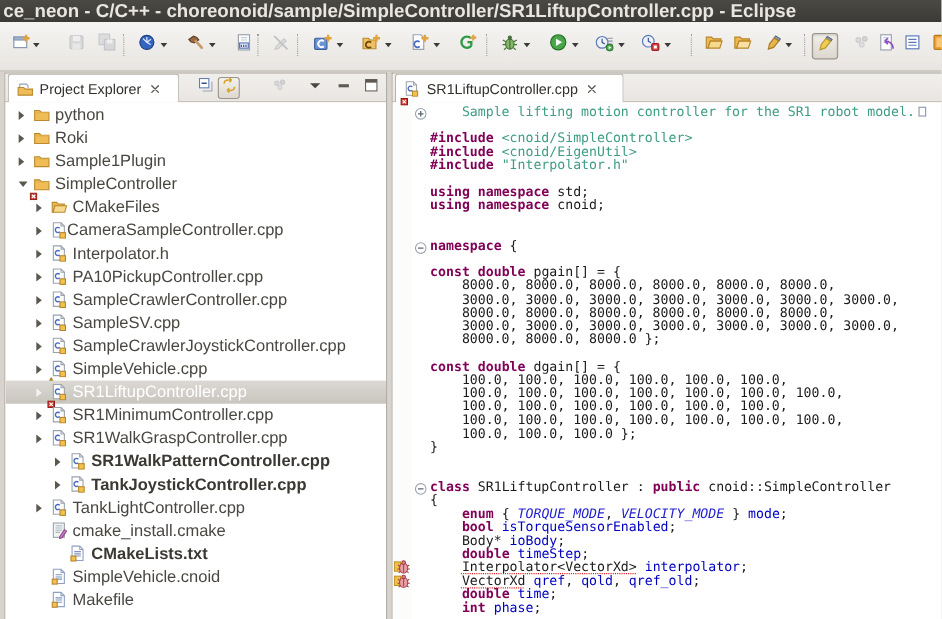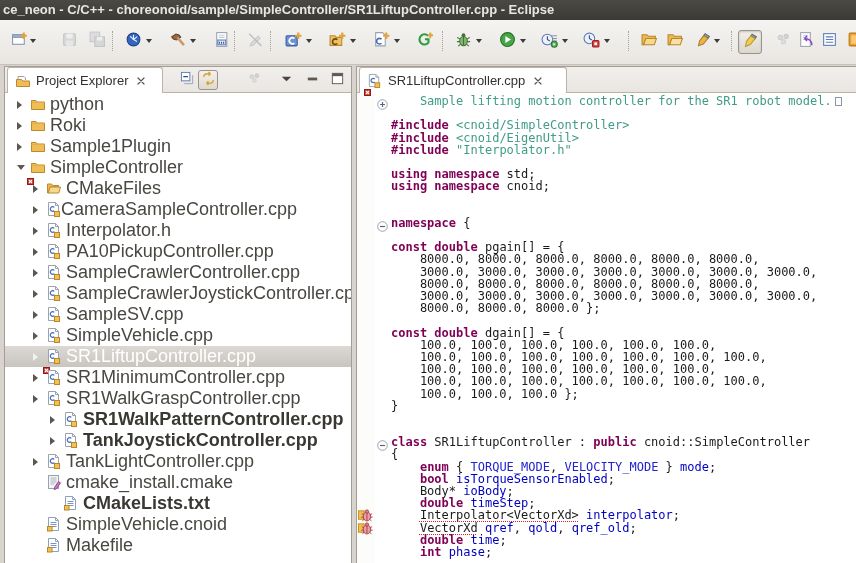--- a/index.html
+++ b/index.html
@@ -7,7 +7,7 @@
        font-family:"Liberation Sans",sans-serif;-webkit-font-smoothing:antialiased;}
   
   .titlebar{position:absolute;left:0;top:0;width:856px;height:20px;
-    background:linear-gradient(#4a4944,#3b3a36);color:#e9e6e1;font-size:13px;font-weight:bold;
+    background:linear-gradient(#4a4944,#3b3a36);color:#e9e6e1;font-size:17px;font-weight:bold;
     line-height:20px;padding-left:3px;box-sizing:border-box;white-space:nowrap;overflow:hidden;}
   
   .toolbar{position:absolute;left:0;top:20px;width:856px;height:45px;

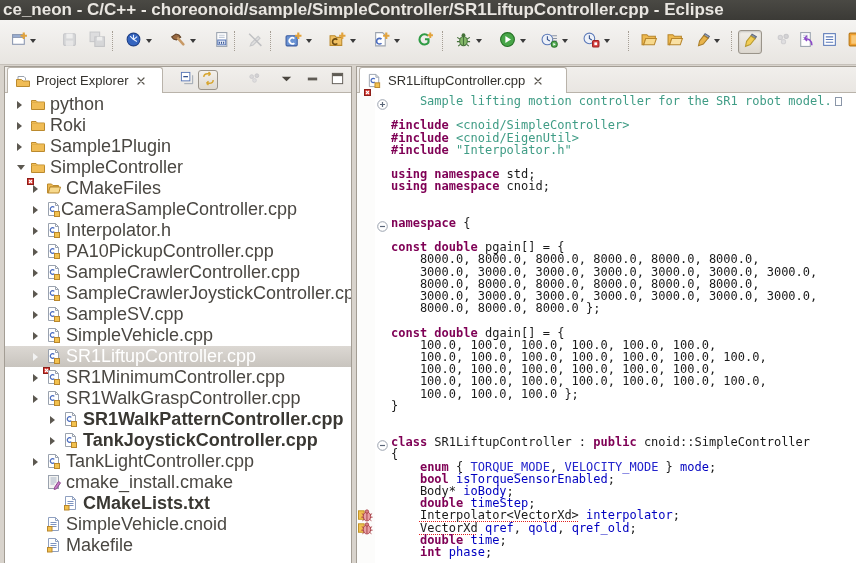--- a/index.html
+++ b/index.html
@@ -34,7 +34,7 @@
   .vtool.dim{opacity:.5;filter:grayscale(55%);}
   
   .tree{position:absolute;left:0;top:26px;right:0;bottom:0;overflow:hidden;background:#fff;padding-top:1px;}
-  .trow{position:relative;height:21px;font-size:18px;color:#4a4742;}
+  .trow{position:relative;height:21px;font-size:15px;color:#4a4742;}
   .trow.bold{font-weight:bold;color:#3a3833;margin-left:17px;}
   .trow.sel{background:linear-gradient(#dcd8d3,#c8c4be);color:#fff;}
   .arr{position:absolute;top:7px;width:0;height:0;}

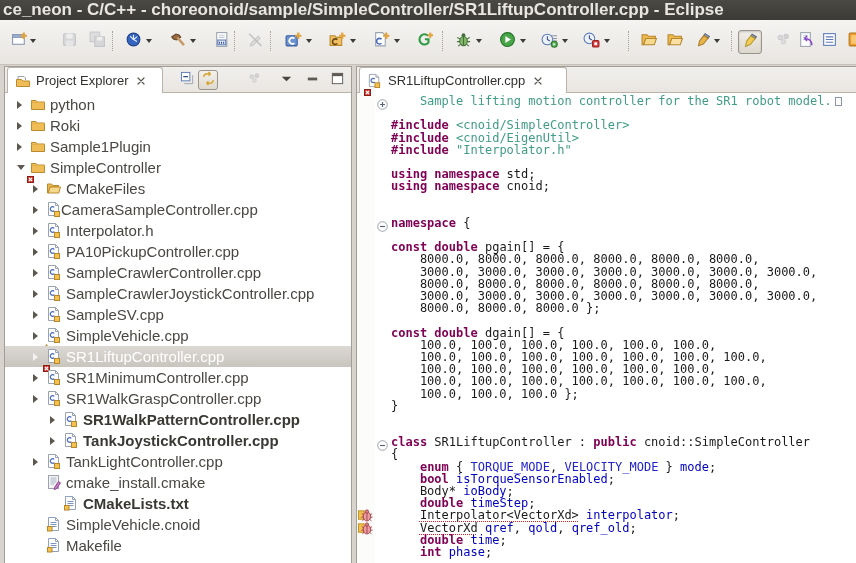--- a/index.html
+++ b/index.html
@@ -376,17 +376,17 @@
             <path d="M8.3 6.4a2.3 2.3 0 1 0 0 3.2" stroke="#4a6cc0" stroke-width="1.3" fill="none"></path>
             <rect x="8.5" y="10.5" width="5" height="5" fill="#f2c14e" stroke="#b8862c"></rect>
           </svg></span>
+        <span class="tlabel" style="left:61px">SampleSV.cpp</span>
+      </div>
+      <div class="trow">
+        <span class="arr c" style="left:28px"></span>
+        <span class="ticon" style="left:41px"><svg width="16" height="16" viewBox="0 0 16 16" xmlns="http://www.w3.org/2000/svg">
+            <path d="M2.5 1.5h7L12.5 4.5v10h-10z" fill="#fff" stroke="#9aa2ae"></path>
+            <path d="M9.5 1.5v3h3" fill="none" stroke="#9aa2ae"></path>
+            <path d="M8.3 6.4a2.3 2.3 0 1 0 0 3.2" stroke="#4a6cc0" stroke-width="1.3" fill="none"></path>
+            <rect x="8.5" y="10.5" width="5" height="5" fill="#f2c14e" stroke="#b8862c"></rect>
+          </svg></span>
         <span class="tlabel" style="left:61px">SampleCrawlerJoystickController.cpp</span>
-      </div>
-      <div class="trow">
-        <span class="arr c" style="left:28px"></span>
-        <span class="ticon" style="left:41px"><svg width="16" height="16" viewBox="0 0 16 16" xmlns="http://www.w3.org/2000/svg">
-            <path d="M2.5 1.5h7L12.5 4.5v10h-10z" fill="#fff" stroke="#9aa2ae"></path>
-            <path d="M9.5 1.5v3h3" fill="none" stroke="#9aa2ae"></path>
-            <path d="M8.3 6.4a2.3 2.3 0 1 0 0 3.2" stroke="#4a6cc0" stroke-width="1.3" fill="none"></path>
-            <rect x="8.5" y="10.5" width="5" height="5" fill="#f2c14e" stroke="#b8862c"></rect>
-          </svg></span>
-        <span class="tlabel" style="left:61px">SampleSV.cpp</span>
       </div>
       <div class="trow">
         <span class="arr c" style="left:28px"></span>

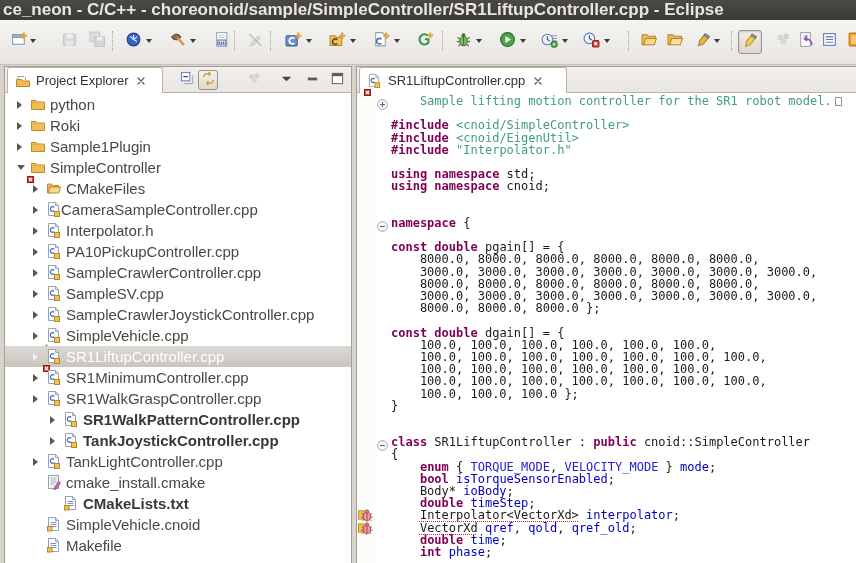--- a/index.html
+++ b/index.html
@@ -56,7 +56,7 @@
   .kw{color:var(--kw);font-weight:bold;}
   .inc{color:var(--inc);}
   .com{color:var(--com);}
-  .enm{color:var(--enm);}
+  .enm{color:var(--enm);font-style:italic;}
   .fld{color:var(--fld);}
   .errx{text-decoration:underline dotted var(--errl);text-underline-offset:2px;}
   .boxph{display:inline-block;width:7px;height:9px;border:1px solid #8a96a8;margin-left:3px;vertical-align:-1px;box-sizing:border-box;}

